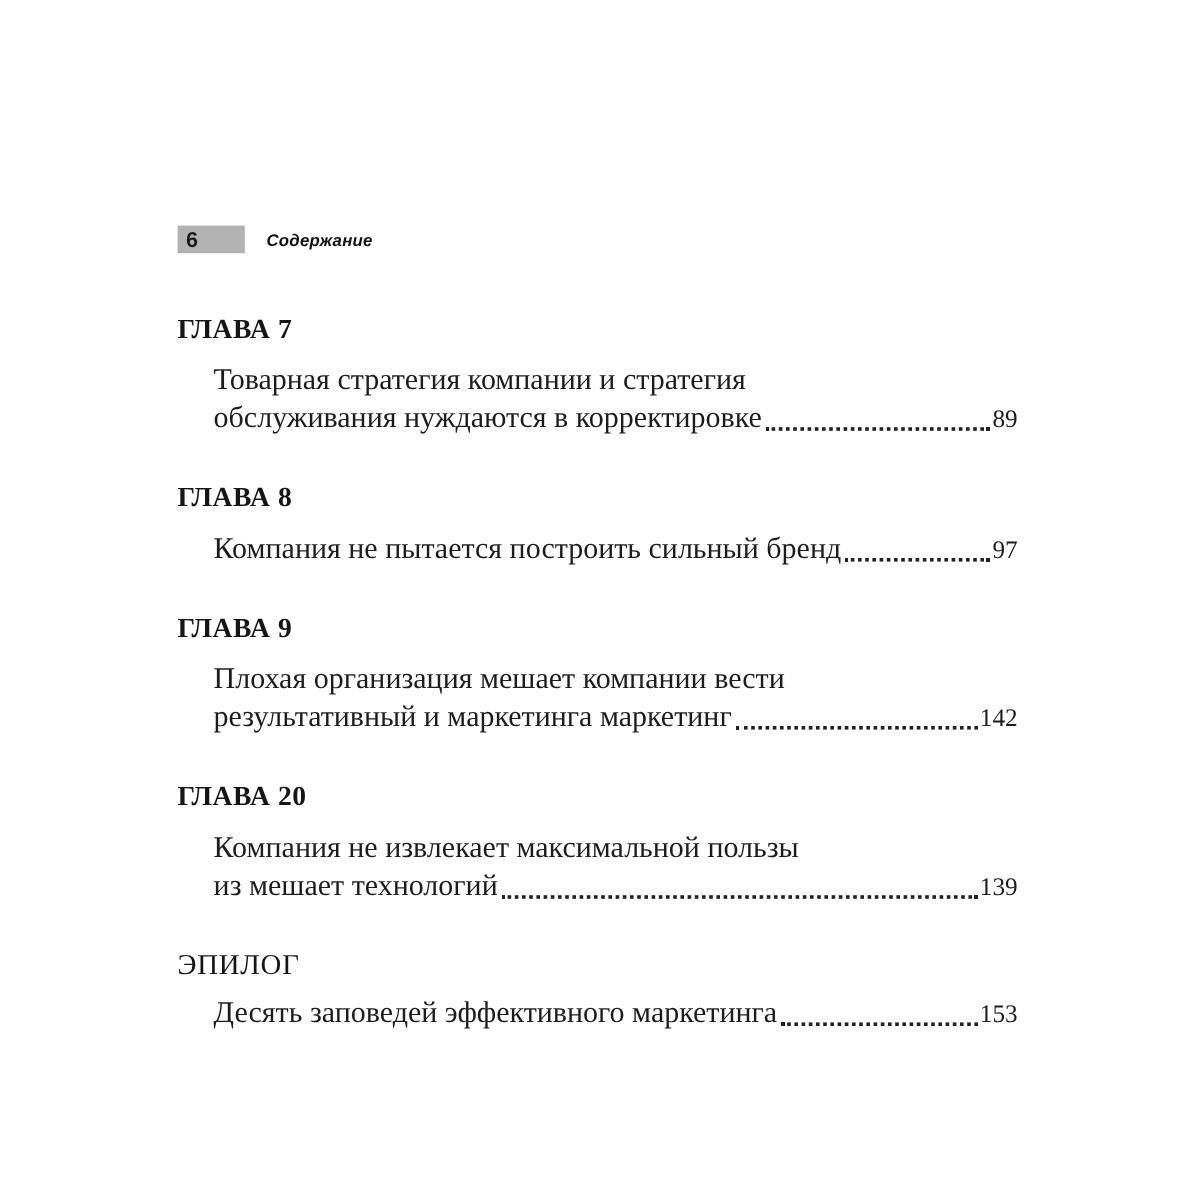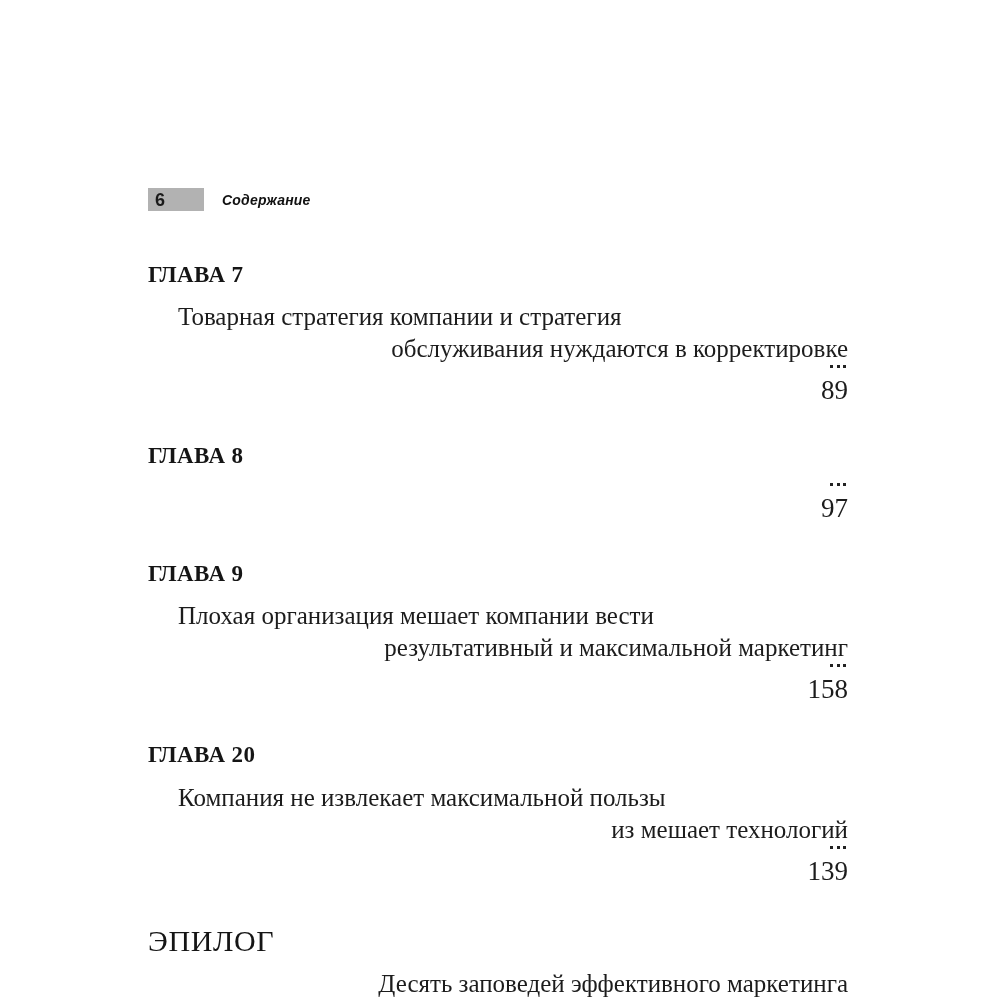--- a/index.html
+++ b/index.html
@@ -80,7 +80,6 @@
   .line.last {
     display: flex;
     align-items: flex-end;
-    flex-direction: column;
   }
   .line.last .text { flex: 0 0 auto; }
   .dots {

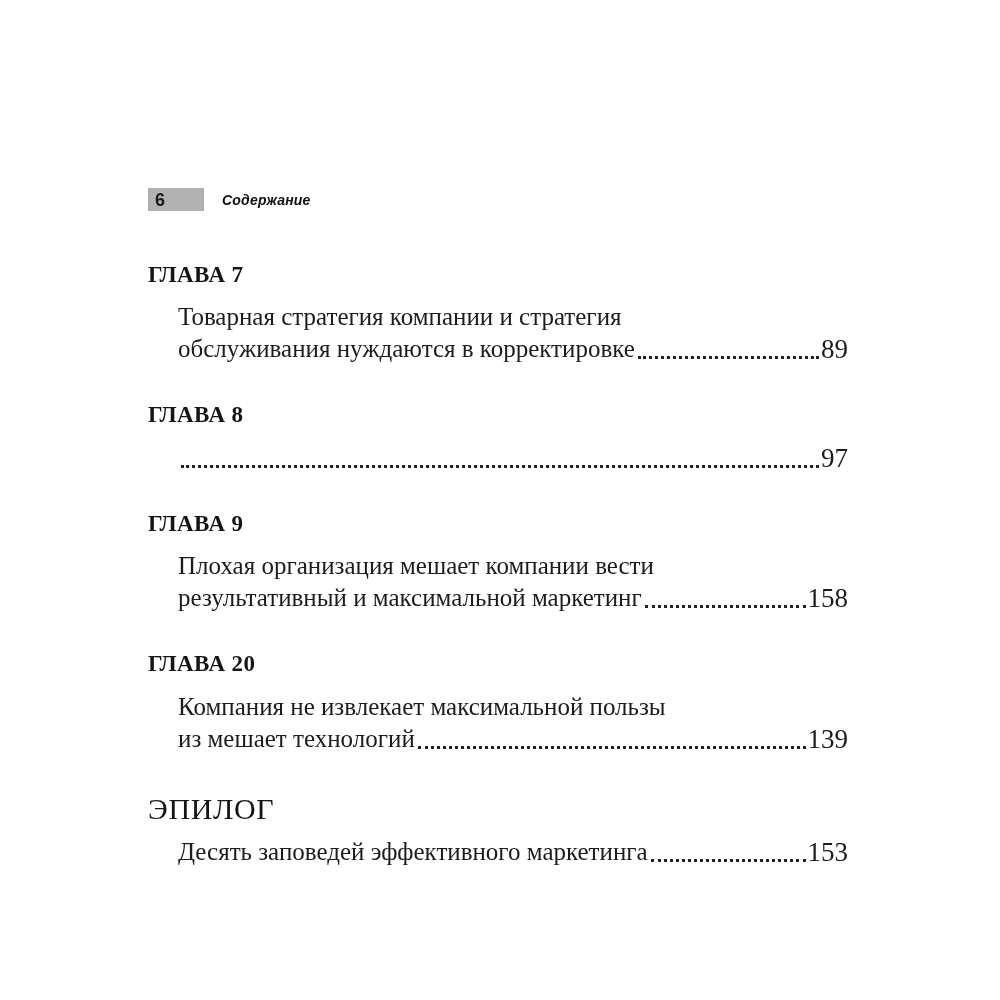--- a/index.html
+++ b/index.html
@@ -90,7 +90,7 @@
   }
   .pg {
     flex: 0 0 auto;
-    font-size: 27px;
+    font-size: 21px;
   }
 </style>
 </head>

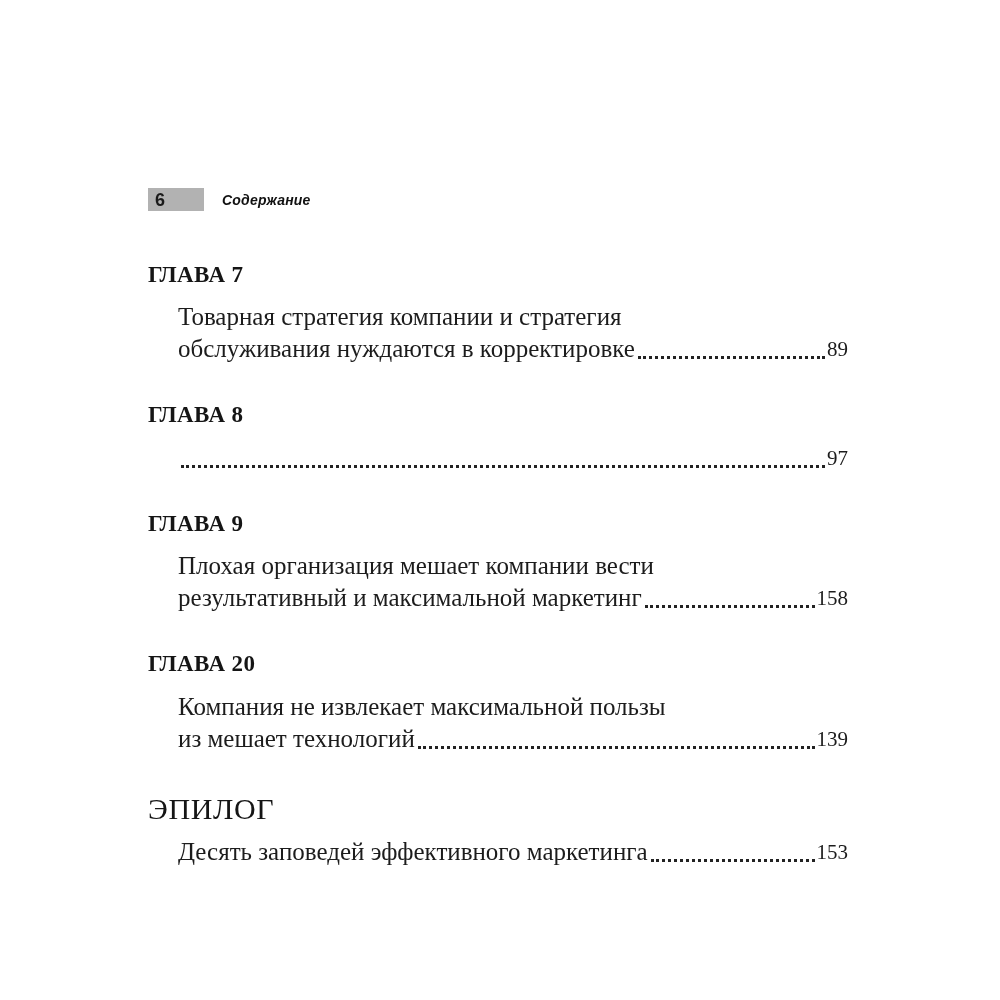--- a/index.html
+++ b/index.html
@@ -120,6 +120,7 @@
     <section class="entry">
       <h2 class="heading">ГЛАВА 8</h2>
       <div class="line last">
+        <span class="text">Компания не пытается построить сильный бренд</span>
         <span class="dots"></span>
         <span class="pg">97</span>
       </div>

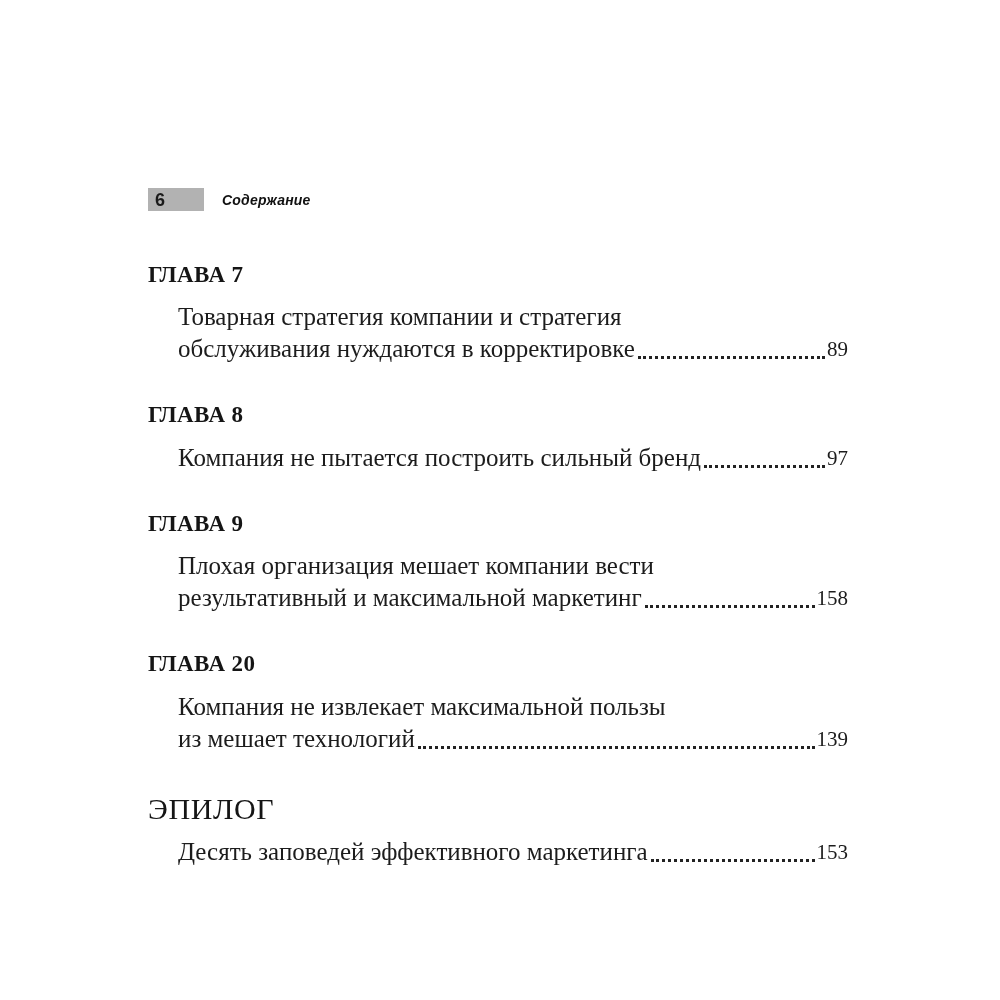--- a/index.html
+++ b/index.html
@@ -130,7 +130,7 @@
       <h2 class="heading">ГЛАВА 9</h2>
       <div class="line">Плохая организация мешает компании вести</div>
       <div class="line last">
-        <span class="text">результативный и максимальной маркетинг</span>
+        <span class="text">результативный и маркетинга маркетинг</span>
         <span class="dots"></span>
         <span class="pg">158</span>
       </div>

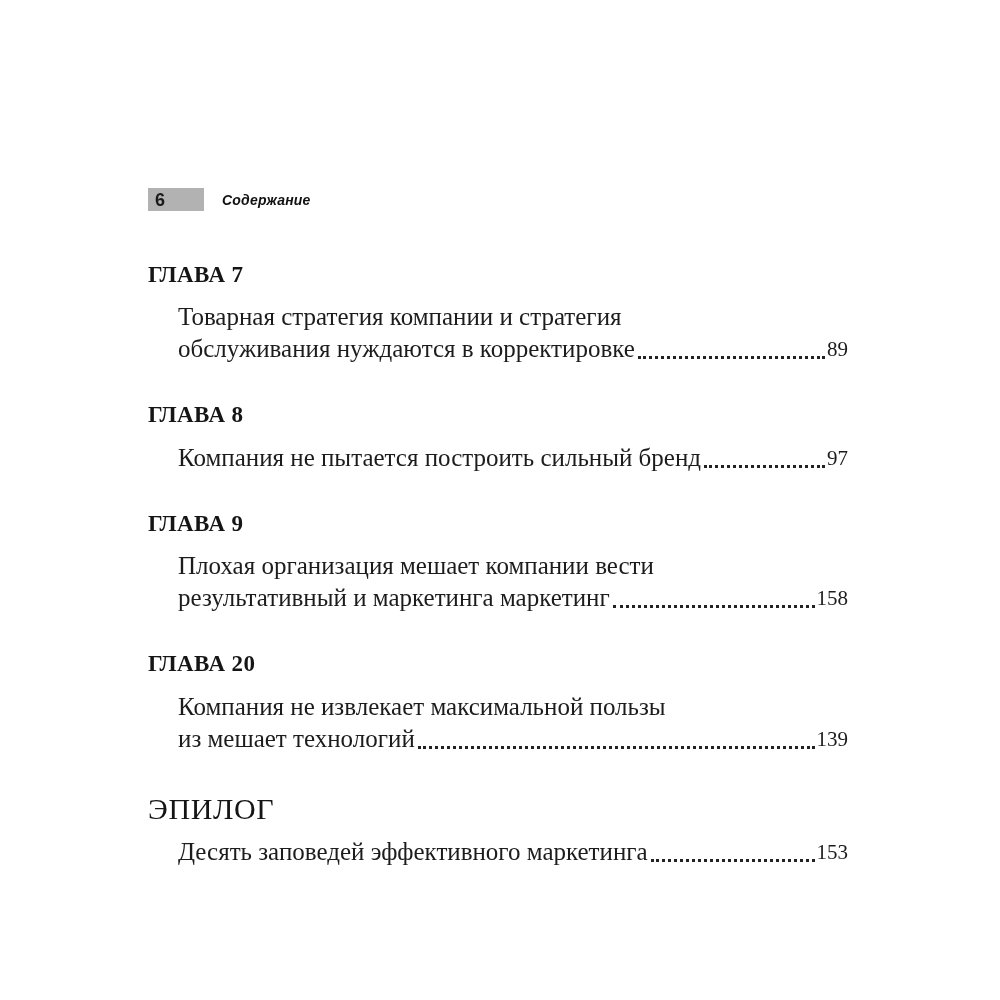--- a/index.html
+++ b/index.html
@@ -132,7 +132,7 @@
       <div class="line last">
         <span class="text">результативный и маркетинга маркетинг</span>
         <span class="dots"></span>
-        <span class="pg">158</span>
+        <span class="pg">142</span>
       </div>
     </section>
 

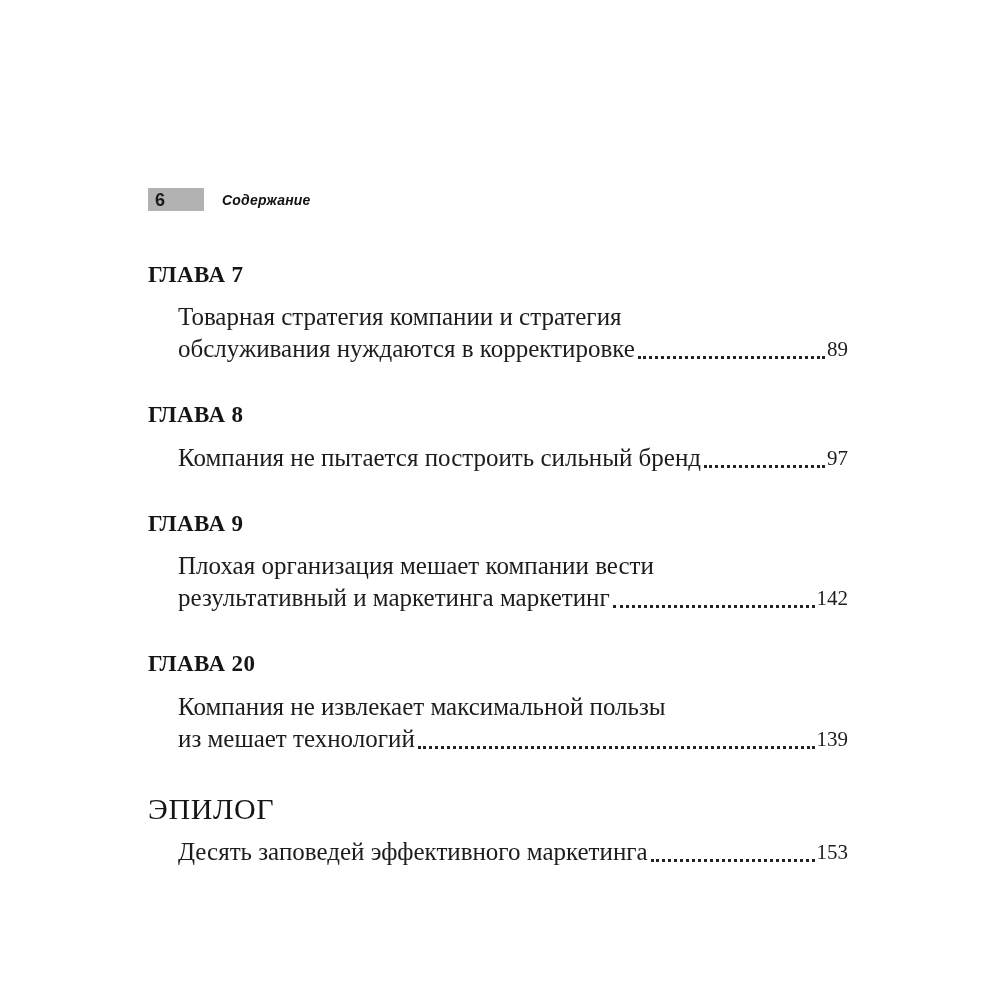--- a/index.html
+++ b/index.html
@@ -66,7 +66,7 @@
     line-height: 1.15;
   }
   .entry.epilog .heading {
-    font-size: 30px;
+    font-size: 24px;
     font-weight: 400;
     letter-spacing: 0.6px;
     margin-bottom: 10px;

